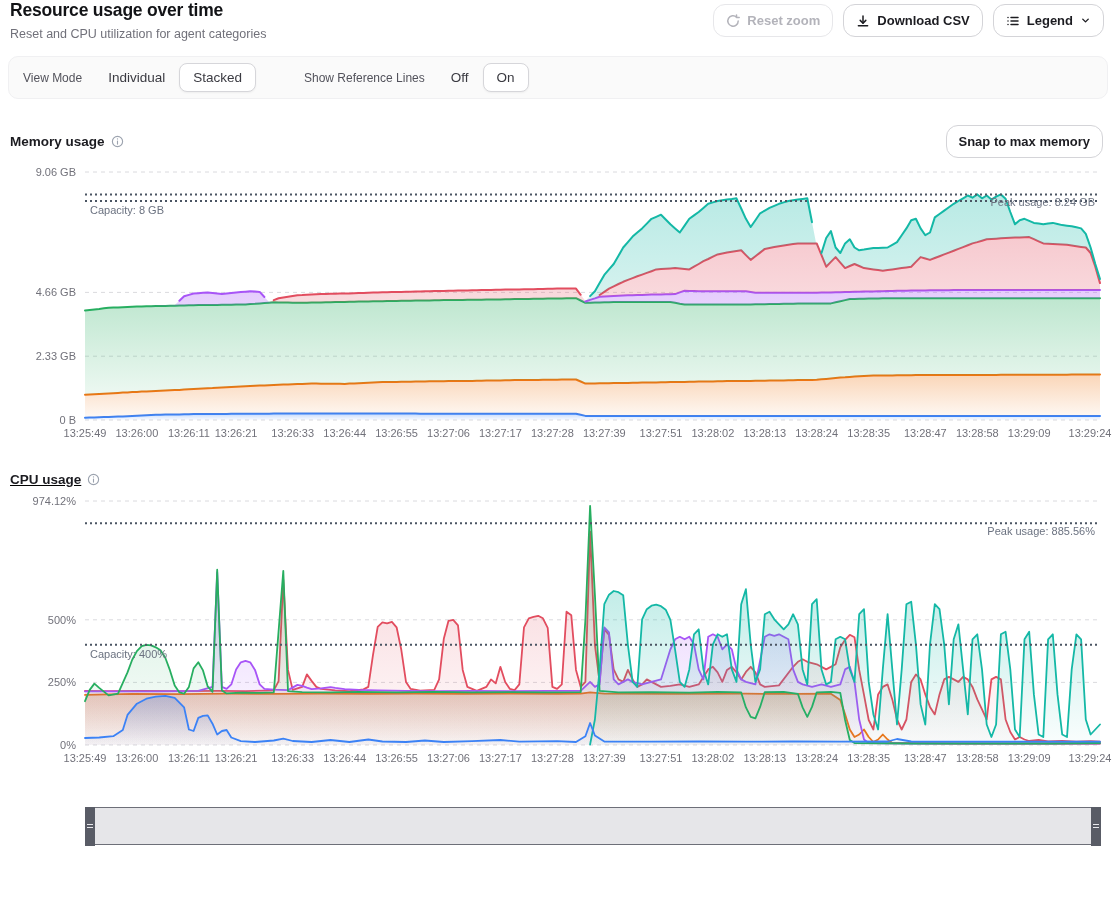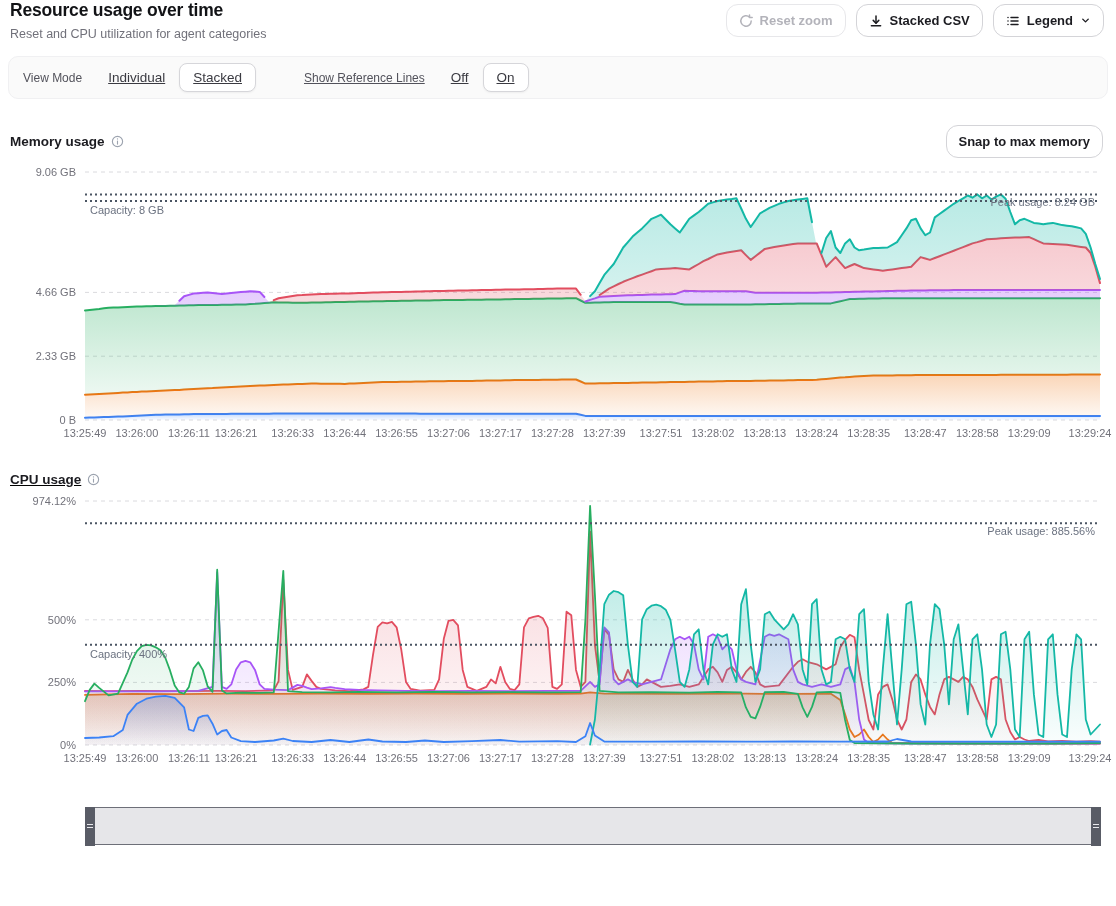--- a/index.html
+++ b/index.html
@@ -55,7 +55,7 @@
             <path d="M4.2 6.4 7 9.2 9.8 6.4"></path>
             <path d="M2.4 11.8h9.2"></path>
           </svg>
-        <span>Stacked CSV</span>
+        <span>Download CSV</span>
       </button>
       <button class="btn">
         <svg width="14" height="14" viewBox="0 0 14 14" fill="none" stroke="currentColor" stroke-width="1.5" stroke-linecap="round">

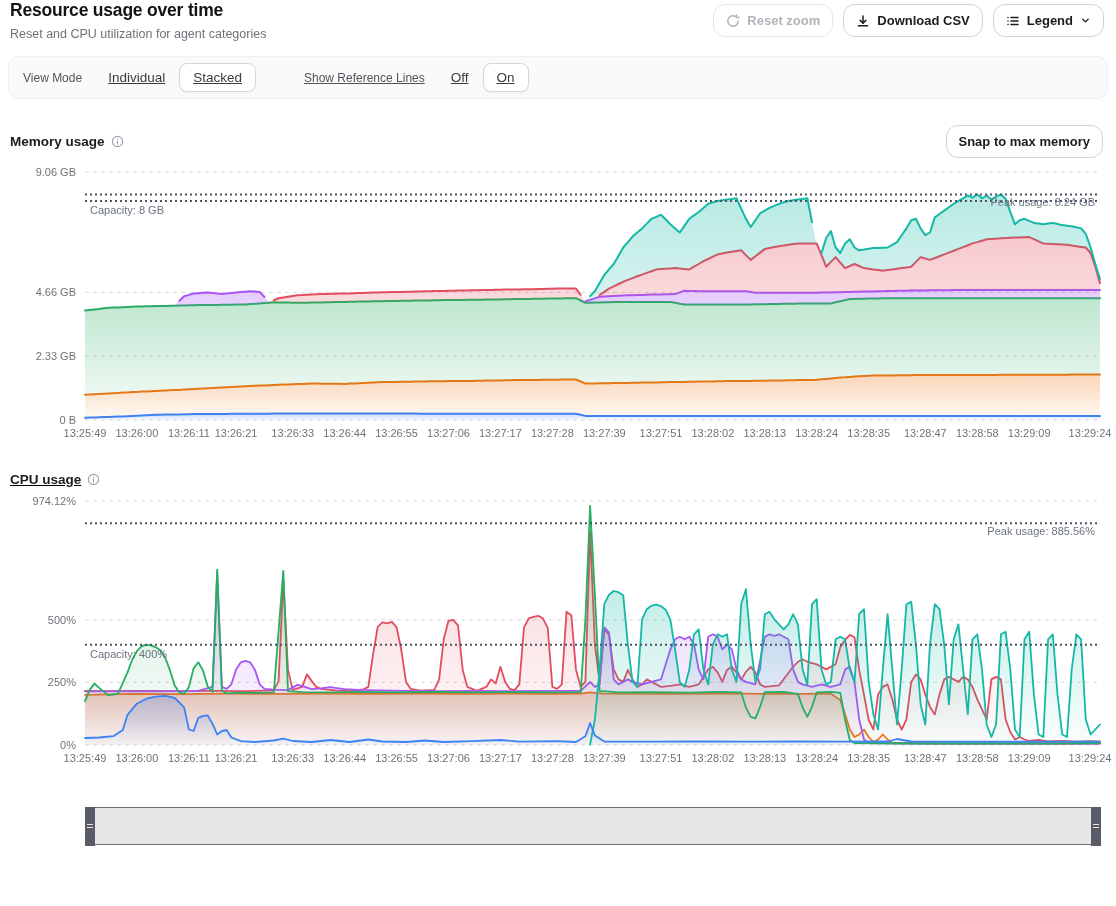--- a/index.html
+++ b/index.html
@@ -15,7 +15,7 @@
   .controls { margin:15px 8px 0 8px; background:#fafafa; border:1px solid #f0f0f2; border-radius:10px; height:43px; display:flex; align-items:center; padding:0 14px; }
   .ctl-label { font-size:12px; color:#52525b; margin-right:12px; }
   .ctl-gap { margin-left:48px;text-decoration:underline; }
-  .opt { background:transparent; border:1px solid transparent; border-radius:8px; padding:6px 13px; font-family:"Liberation Sans",sans-serif; font-size:13.5px; color:#3a3a41; cursor:pointer;text-decoration:underline; }
+  .opt { background:transparent; border:1px solid transparent; border-radius:8px; padding:6px 13px; font-family:"Liberation Sans",sans-serif; font-size:13.5px; color:#3a3a41; cursor:pointer; }
   .opt.selected { background:#fff; border-color:#d6d6da; box-shadow:0 1px 2px rgba(0,0,0,0.05); }
   .section-head { display:flex; justify-content:space-between; align-items:center; padding:0 13px 0 10px; }
   .section-head.mem { margin-top:26px; }

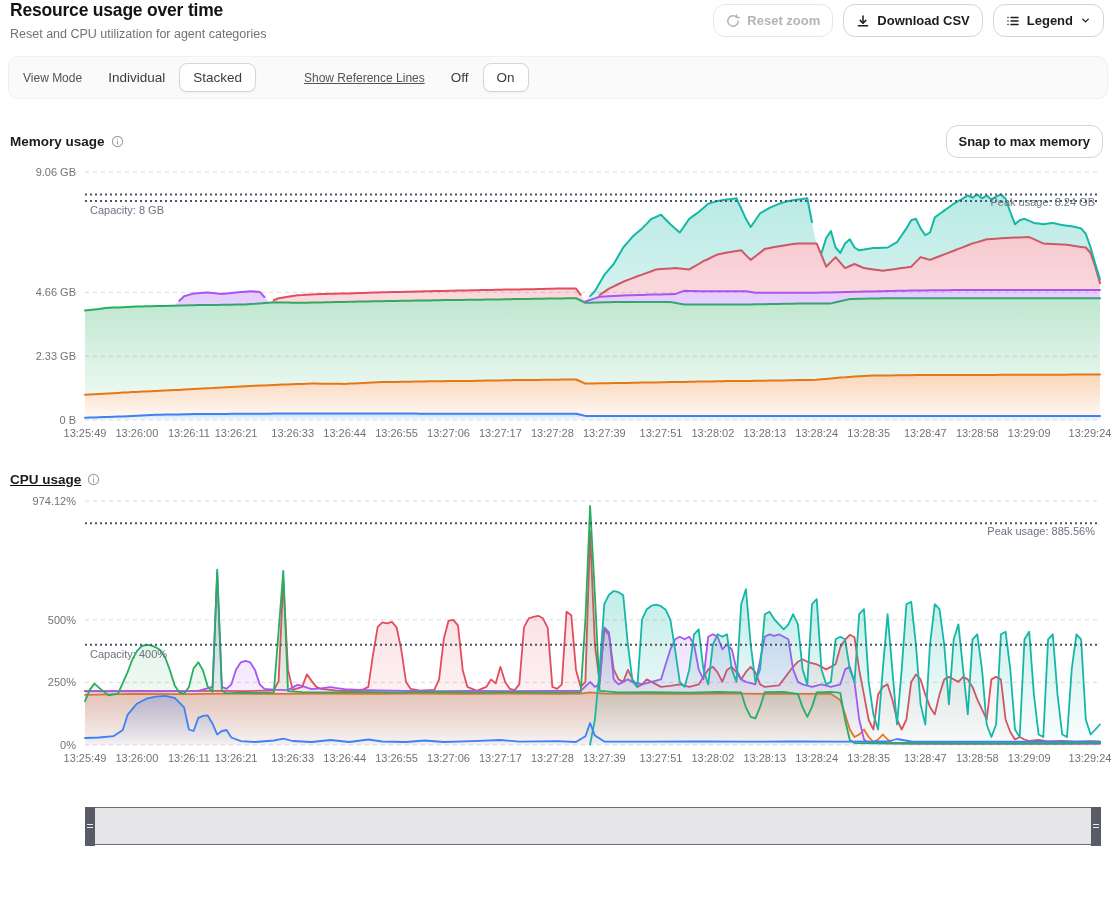--- a/index.html
+++ b/index.html
@@ -14,7 +14,7 @@
   .btn.disabled { color:#b3b3ba; border-color:#e7e7ea; }
   .controls { margin:15px 8px 0 8px; background:#fafafa; border:1px solid #f0f0f2; border-radius:10px; height:43px; display:flex; align-items:center; padding:0 14px; }
   .ctl-label { font-size:12px; color:#52525b; margin-right:12px; }
-  .ctl-gap { margin-left:48px;text-decoration:underline; }
+  .ctl-gap { margin-left:48px; }
   .opt { background:transparent; border:1px solid transparent; border-radius:8px; padding:6px 13px; font-family:"Liberation Sans",sans-serif; font-size:13.5px; color:#3a3a41; cursor:pointer; }
   .opt.selected { background:#fff; border-color:#d6d6da; box-shadow:0 1px 2px rgba(0,0,0,0.05); }
   .section-head { display:flex; justify-content:space-between; align-items:center; padding:0 13px 0 10px; }

